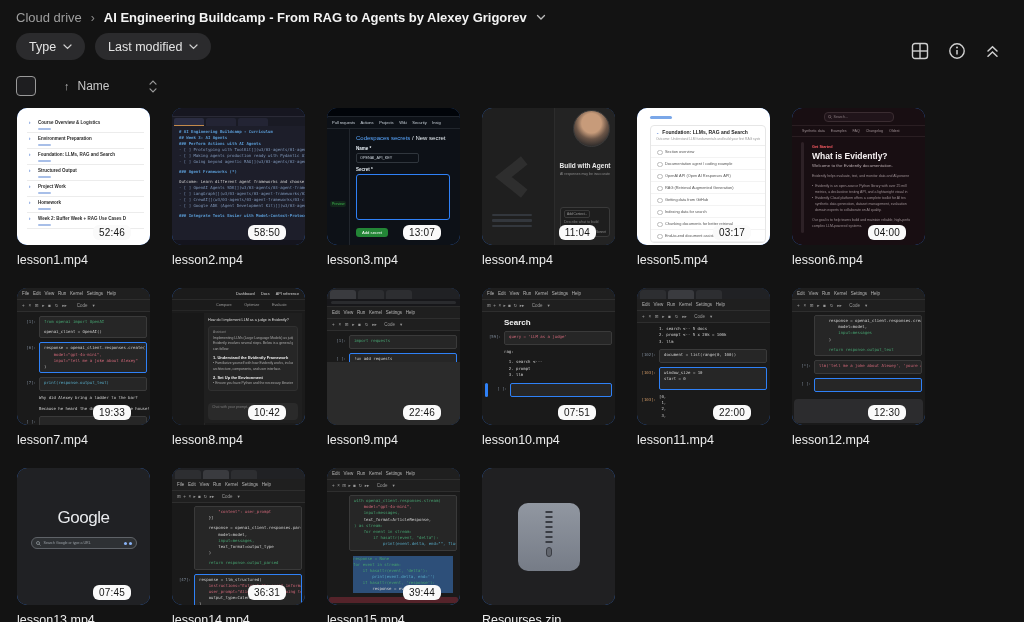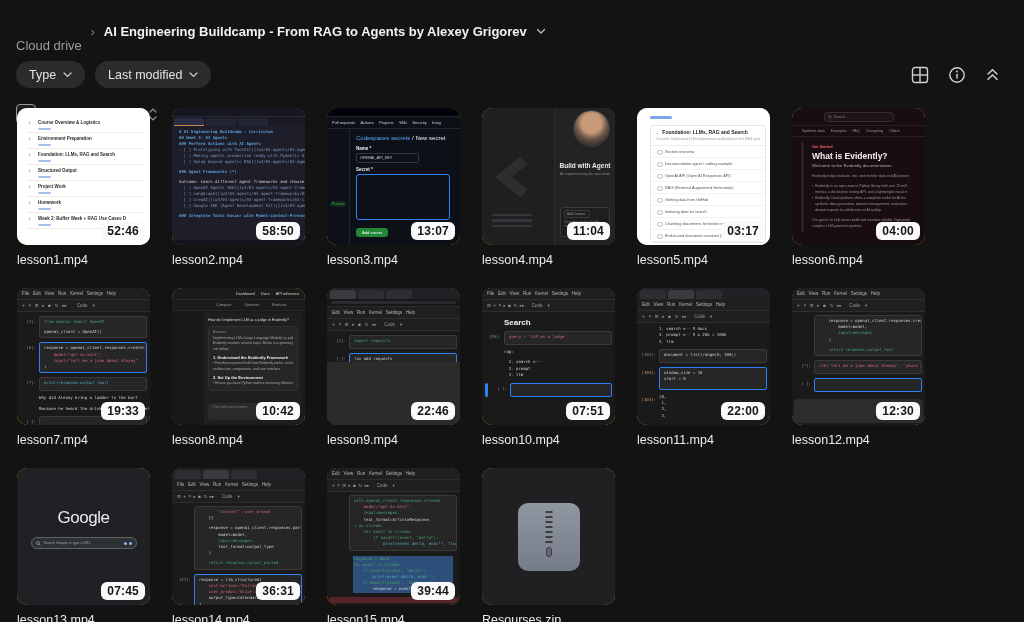--- a/index.html
+++ b/index.html
@@ -7,7 +7,7 @@
        font-family:"Liberation Sans",sans-serif;color:#e8e8e8;}
   
   .topbar{display:flex;align-items:center;gap:9px;padding:10px 16px 2px;font-size:13px;}
-  .crumb-root{color:#9e9e9e;cursor:pointer;margin-top:28px;}
+  .crumb-root{color:#9e9e9e;cursor:pointer;}
   .crumb-sep{color:#8a8a8a;font-size:12px;}
   .crumb-title{color:#f3f3f3;font-weight:bold;}
   .svg-caret{display:inline-flex;align-items:center;}

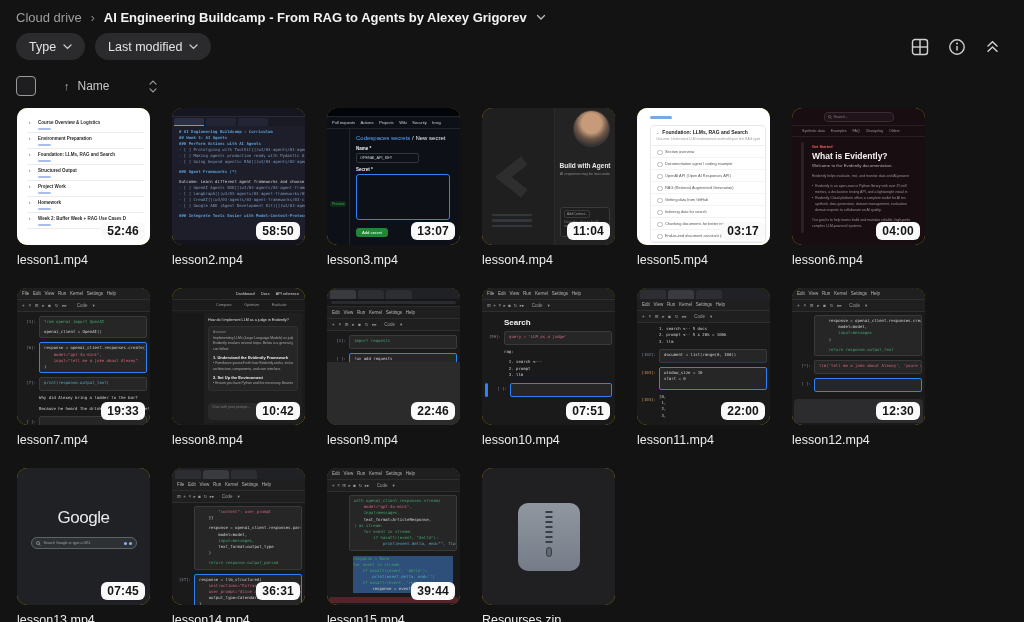--- a/index.html
+++ b/index.html
@@ -12,7 +12,7 @@
   .crumb-title{color:#f3f3f3;font-weight:bold;}
   .svg-caret{display:inline-flex;align-items:center;}
   
-  .filterbar{display:flex;align-items:center;gap:10px;padding:6px 16px 0;}
+  .filterbar{display:flex;align-items:flex-end;gap:10px;padding:6px 16px 0;}
   .chip{background:#2b2b2d;border:none;border-radius:14px;height:27px;display:inline-flex;
         align-items:center;gap:7px;padding:0 13px;font-size:12.5px;color:#e4e4e4;cursor:pointer;
         font-family:"Liberation Sans",sans-serif;}

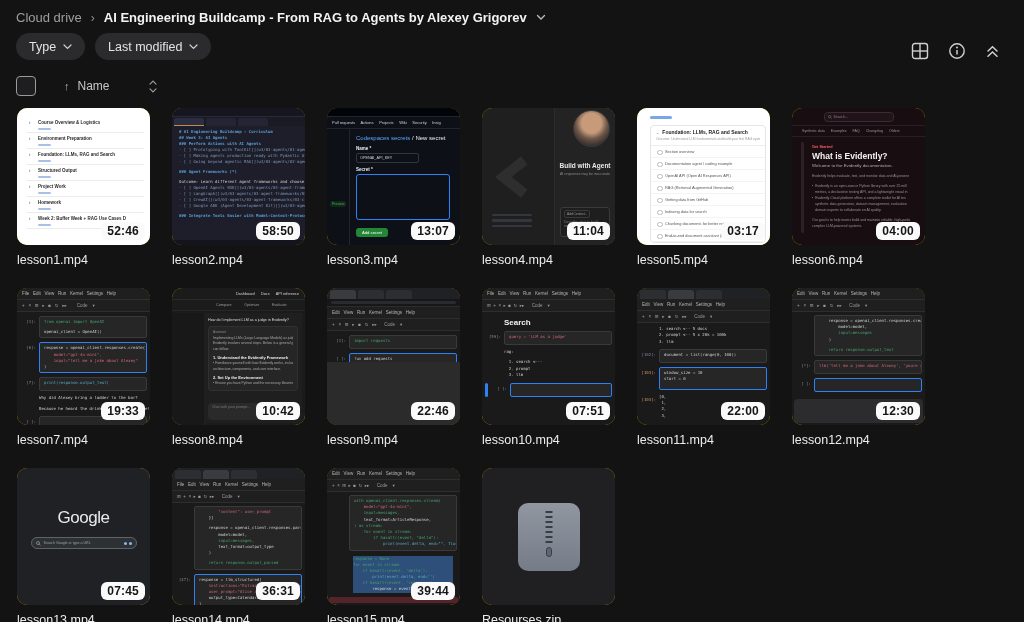--- a/index.html
+++ b/index.html
@@ -28,7 +28,7 @@
   .grid{position:absolute;top:108px;left:17px;display:grid;grid-template-columns:repeat(6,133px);
         column-gap:22px;align-content:start;}
   .item{margin-bottom:21px;cursor:pointer;}
-  .thumb{width:133px;height:137px;border-radius:10px;background:#eab308;position:relative;overflow:hidden;}
+  .thumb{width:133px;height:137px;border-radius:10px;background:#3b82f6;position:relative;overflow:hidden;}
   .fname{margin-top:8px;font-size:12.5px;color:#ececec;}
   .badge{position:absolute;right:5px;bottom:5px;background:#fafafa;color:#151515;font-size:12px;
          font-weight:bold;padding:2px 6px;border-radius:6px;z-index:6;letter-spacing:.2px;}

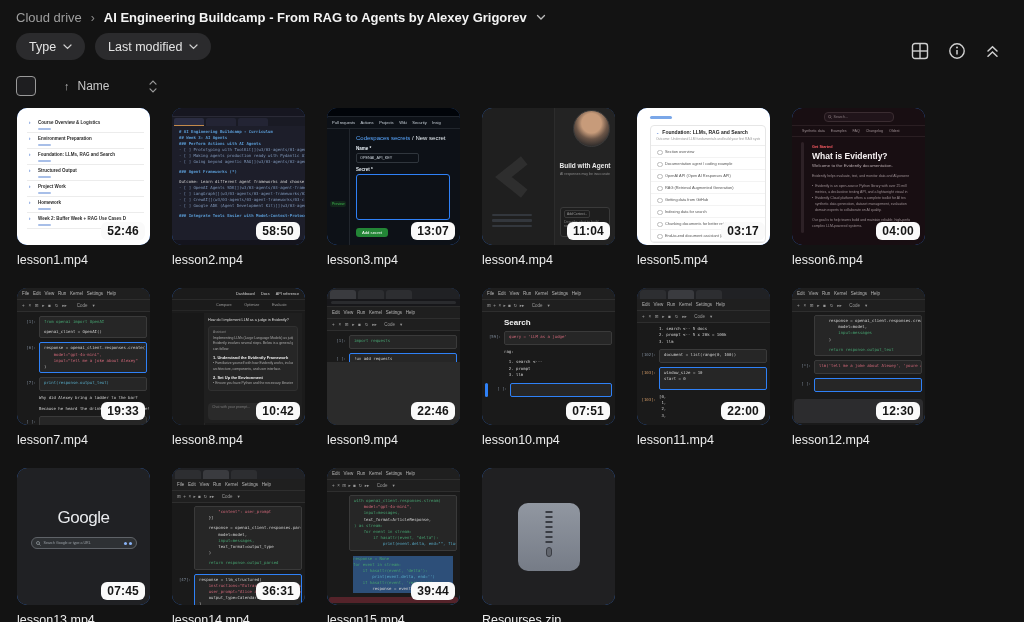--- a/index.html
+++ b/index.html
@@ -30,8 +30,8 @@
   .item{margin-bottom:21px;cursor:pointer;}
   .thumb{width:133px;height:137px;border-radius:10px;background:#3b82f6;position:relative;overflow:hidden;}
   .fname{margin-top:8px;font-size:12.5px;color:#ececec;}
-  .badge{position:absolute;right:5px;bottom:5px;background:#fafafa;color:#151515;font-size:12px;
-         font-weight:bold;padding:2px 6px;border-radius:6px;z-index:6;letter-spacing:.2px;}
+  .badge{position:absolute;right:19px;bottom:5px;background:#fafafa;color:#151515;font-size:10px;
+         font-weight:normal;padding:2px 6px;border-radius:6px;z-index:6;letter-spacing:.2px;}
   
   [data-bind-lines]>div{min-height:1em;}
   .cl-head{color:#5a9bd4;font-weight:bold;}

